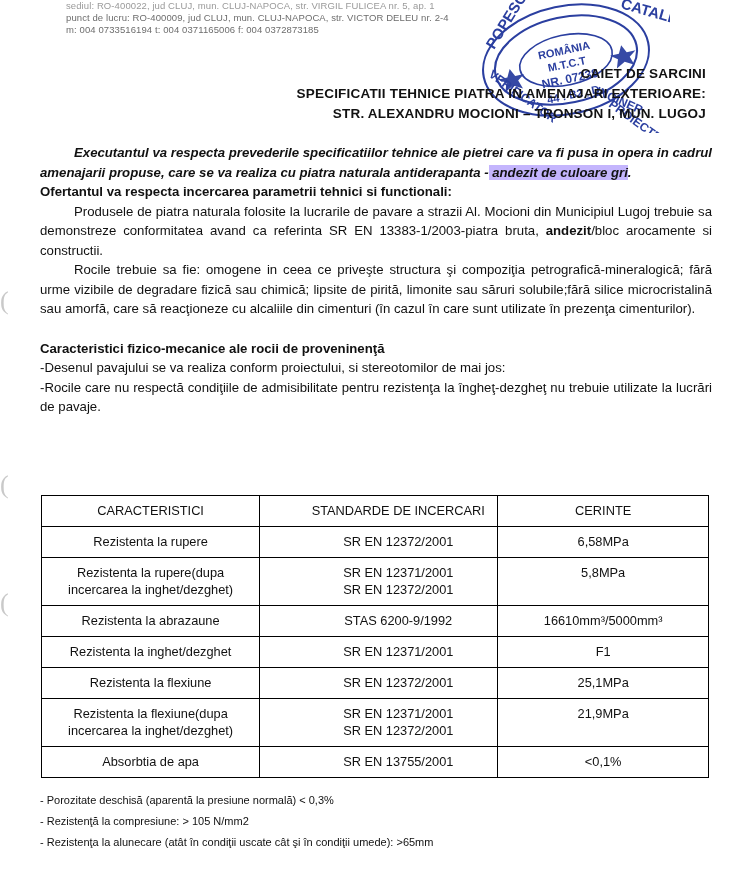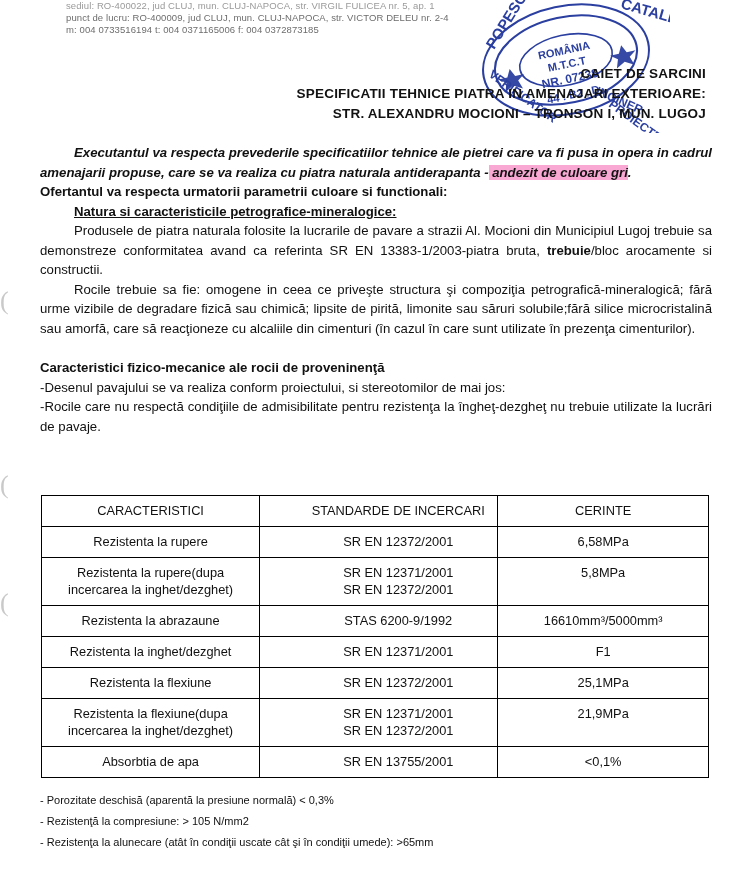--- a/index.html
+++ b/index.html
@@ -72,7 +72,7 @@
   .bi { font-weight: bold; font-style: italic; }
   .b { font-weight: bold; }
   .hl {
-    background: #f9a8d4;
+    background: #c4b5fd;
   }
   .u { text-decoration: underline; }
   .gap-lg { height: 20px; }

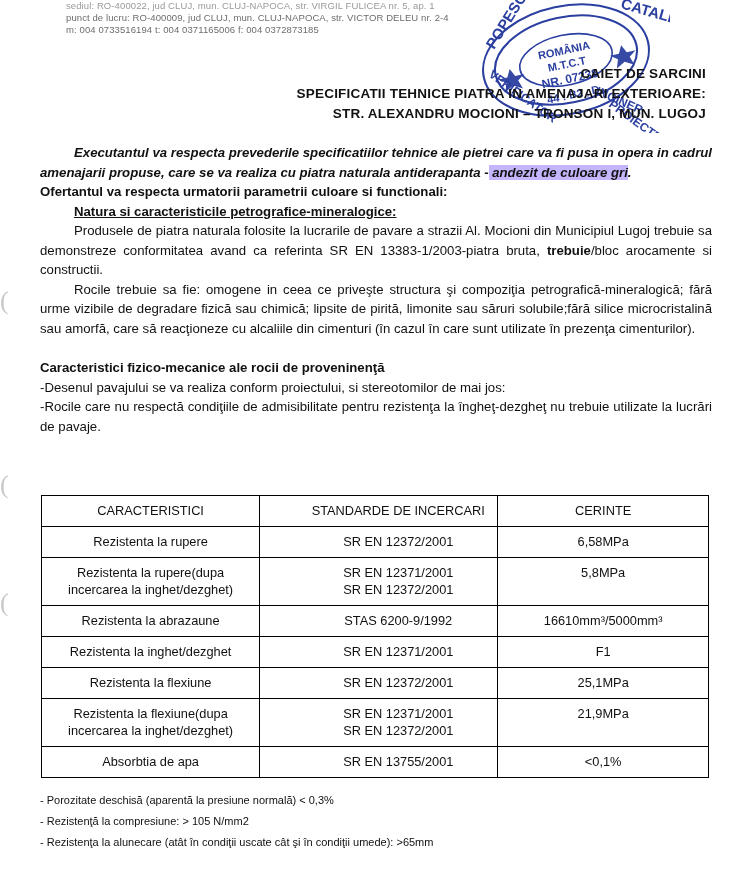--- a/index.html
+++ b/index.html
@@ -171,7 +171,7 @@
 
     <p class="p indent"><span class="bi">Executantul va respecta prevederile specificatiilor tehnice ale pietrei care va fi pusa in opera in cadrul amenajarii propuse, care se va realiza cu piatra naturala antiderapanta -</span><span class="bi hl"> andezit de culoare gri</span><span class="bi">.</span></p>
 
-    <p class="p b">Ofertantul va respecta urmatorii parametrii culoare si functionali:</p>
+    <p class="p b">Ofertantul va respecta incercarea parametrii tehnici si functionali:</p>
 
     <p class="p indent u b" style="text-indent:34px">Natura si caracteristicile petrografice-mineralogice:</p>
 

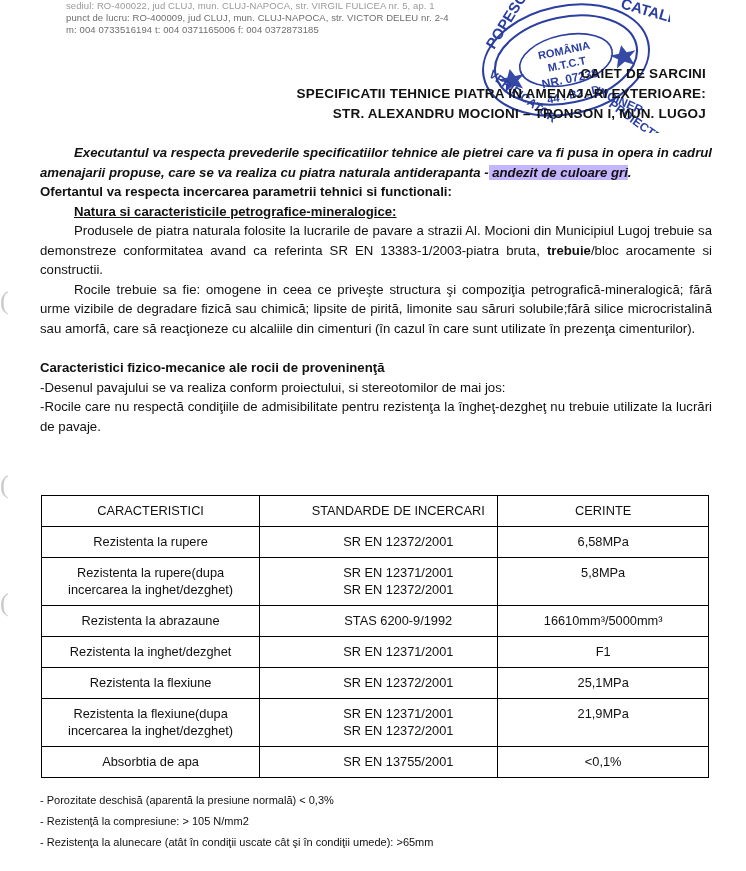--- a/index.html
+++ b/index.html
@@ -173,7 +173,6 @@
 
     <p class="p b">Ofertantul va respecta incercarea parametrii tehnici si functionali:</p>
 
-    <p class="p indent u b" style="text-indent:34px">Natura si caracteristicile petrografice-mineralogice:</p>
 
     <p class="p indent"><span>Produsele de piatra naturala folosite la lucrarile de pavare a strazii Al. Mocioni din Municipiul Lugoj trebuie sa demonstreze conformitatea avand ca referinta SR EN 13383-1/2003-piatra bruta, </span><span class="b">trebuie</span><span>/bloc arocamente si constructii.</span></p>
 

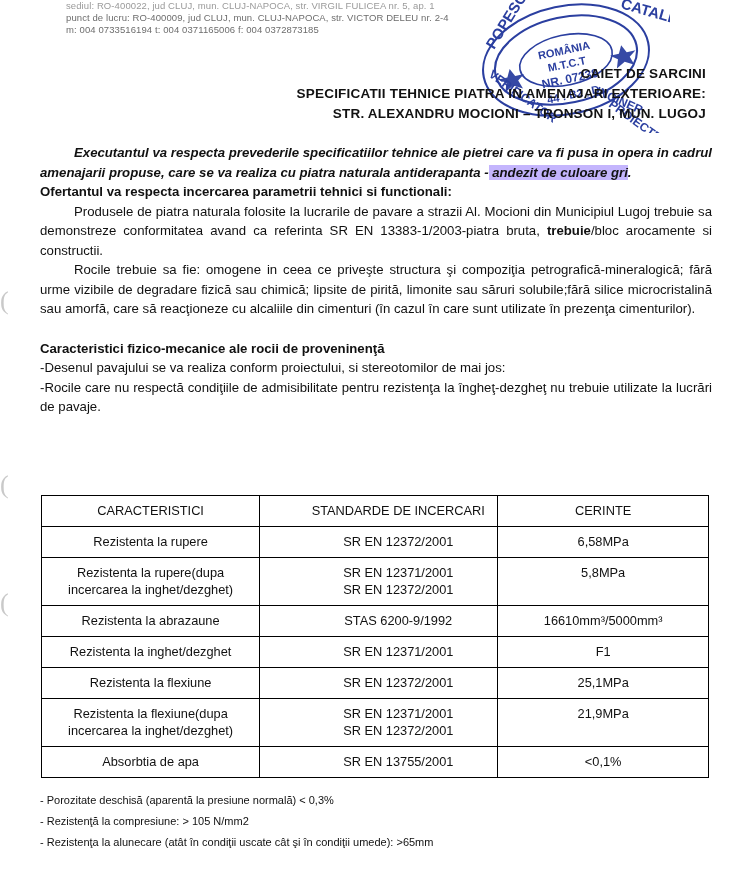--- a/index.html
+++ b/index.html
@@ -174,7 +174,7 @@
     <p class="p b">Ofertantul va respecta incercarea parametrii tehnici si functionali:</p>
 
 
-    <p class="p indent"><span>Produsele de piatra naturala folosite la lucrarile de pavare a strazii Al. Mocioni din Municipiul Lugoj trebuie sa demonstreze conformitatea avand ca referinta SR EN 13383-1/2003-piatra bruta, </span><span class="b">trebuie</span><span>/bloc arocamente si constructii.</span></p>
+    <p class="p indent"><span>Produsele de piatra naturala folosite la lucrarile de pavare a strazii Al. Mocioni din Municipiul Lugoj trebuie sa demonstreze conformitatea avand ca referinta SR EN 13383-1/2003-piatra bruta, </span><span class="b">andezit</span><span>/bloc arocamente si constructii.</span></p>
 
     <p class="p indent">Rocile trebuie sa fie: omogene in ceea ce priveşte structura şi compoziţia petrografică-mineralogică; fără urme vizibile de degradare fizică sau chimică; lipsite de pirită, limonite sau săruri solubile;fără silice microcristalină sau amorfă, care să reacţioneze cu alcaliile din cimenturi (în cazul în care sunt utilizate în prezenţa cimenturilor).</p>
 

